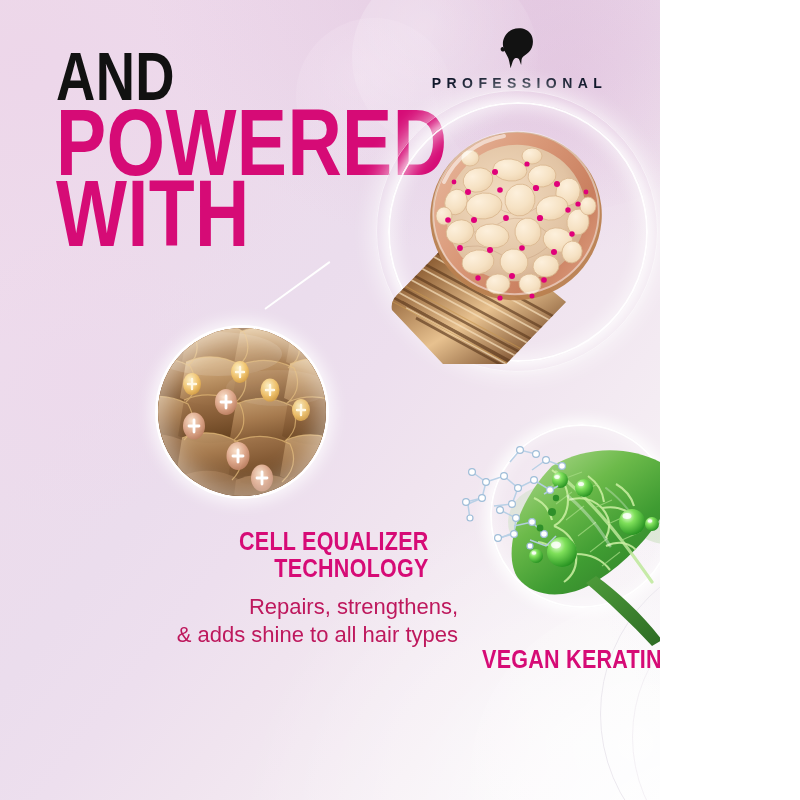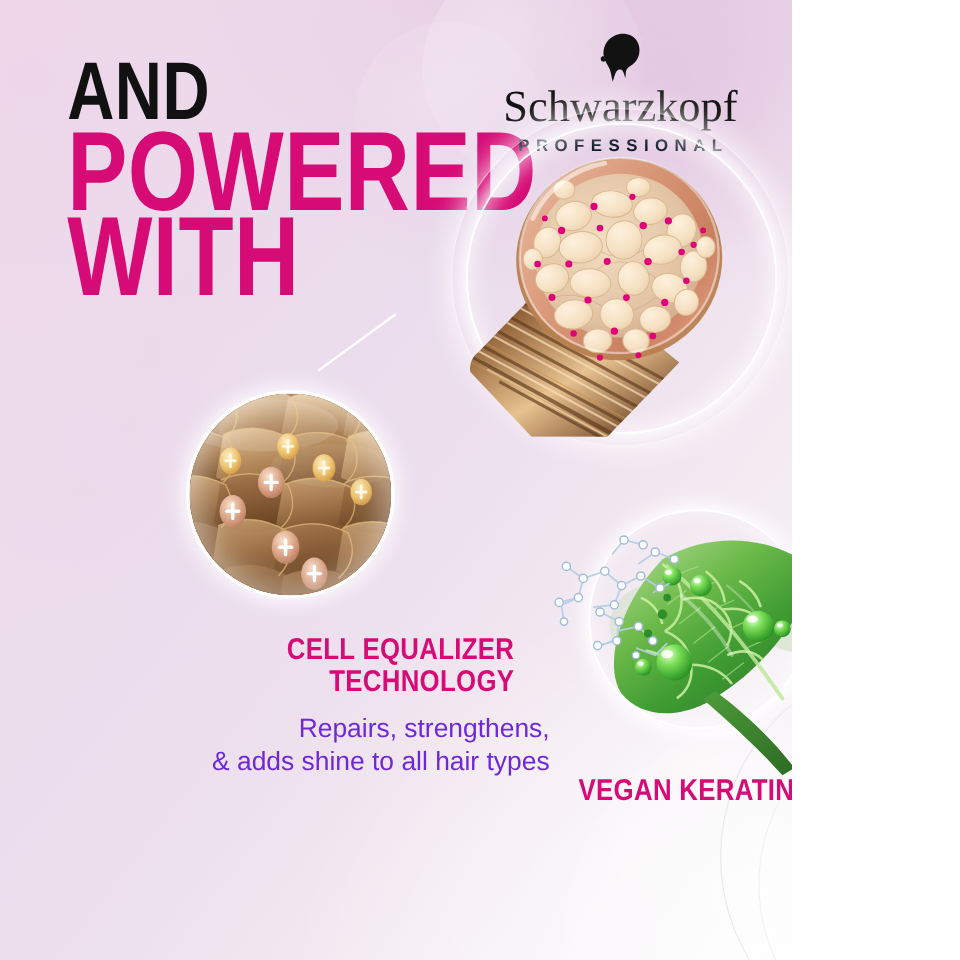--- a/index.html
+++ b/index.html
@@ -286,7 +286,6 @@
         C51 73 46 73 43 77 C40 81 39 88 36 96 Z"></path>
       <path fill="#121212" d="M20 50 C16 49 13 53 15 57 C17 61 22 60 24 57 Z"></path>
     </svg>
-    <span class="logo-word">Schwarzkopf</span>
     <span class="logo-sub">PROFESSIONAL</span>
   </div>
 

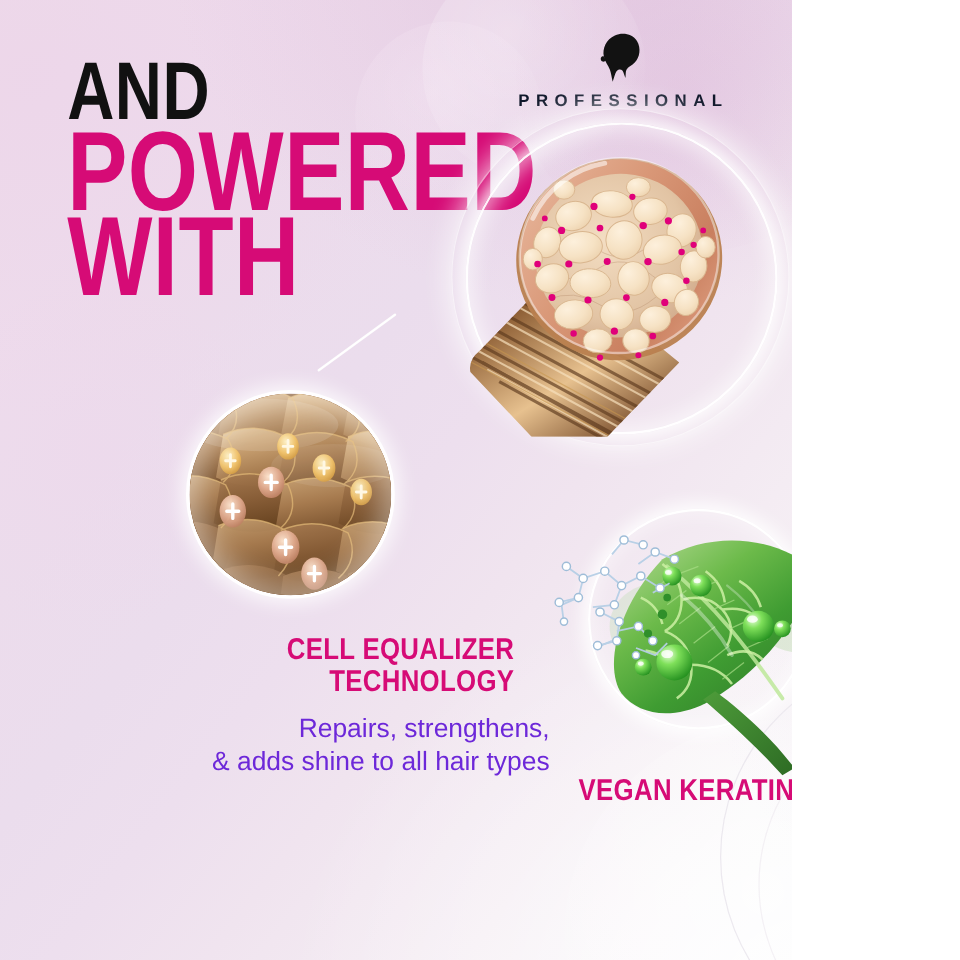--- a/index.html
+++ b/index.html
@@ -248,7 +248,7 @@
     font-weight: 400;
     font-size: 22px;
     line-height: 1.30;
-    color: #6d28d9;
+    color: #be185d;
     white-space: pre-line;
     margin: 0;
   }

